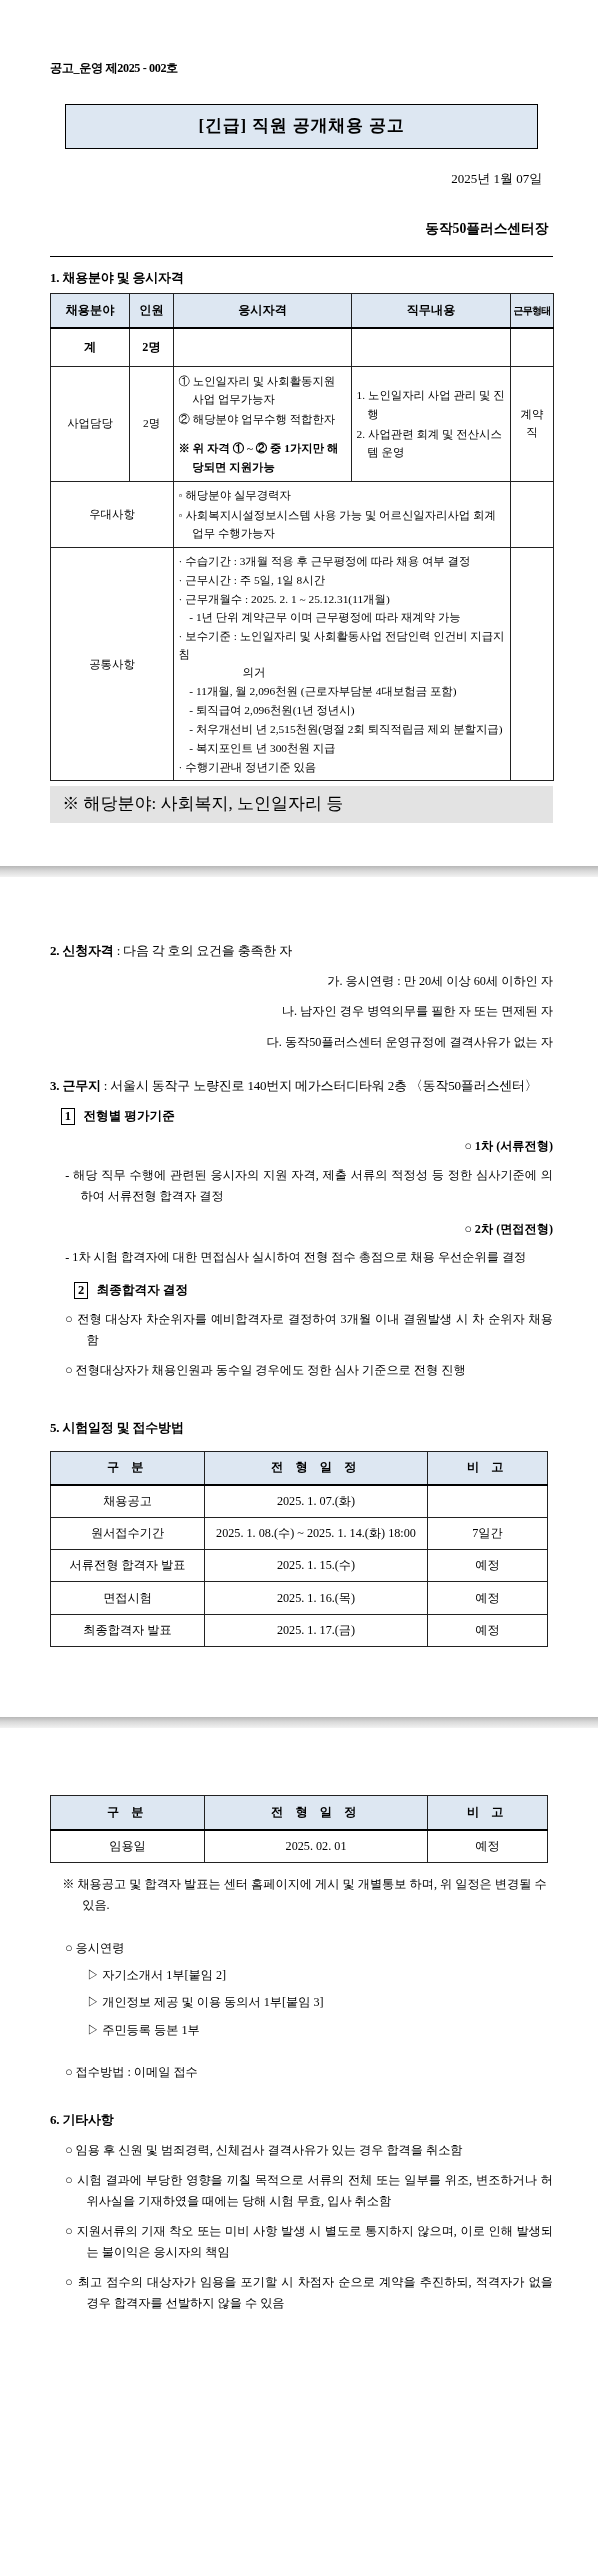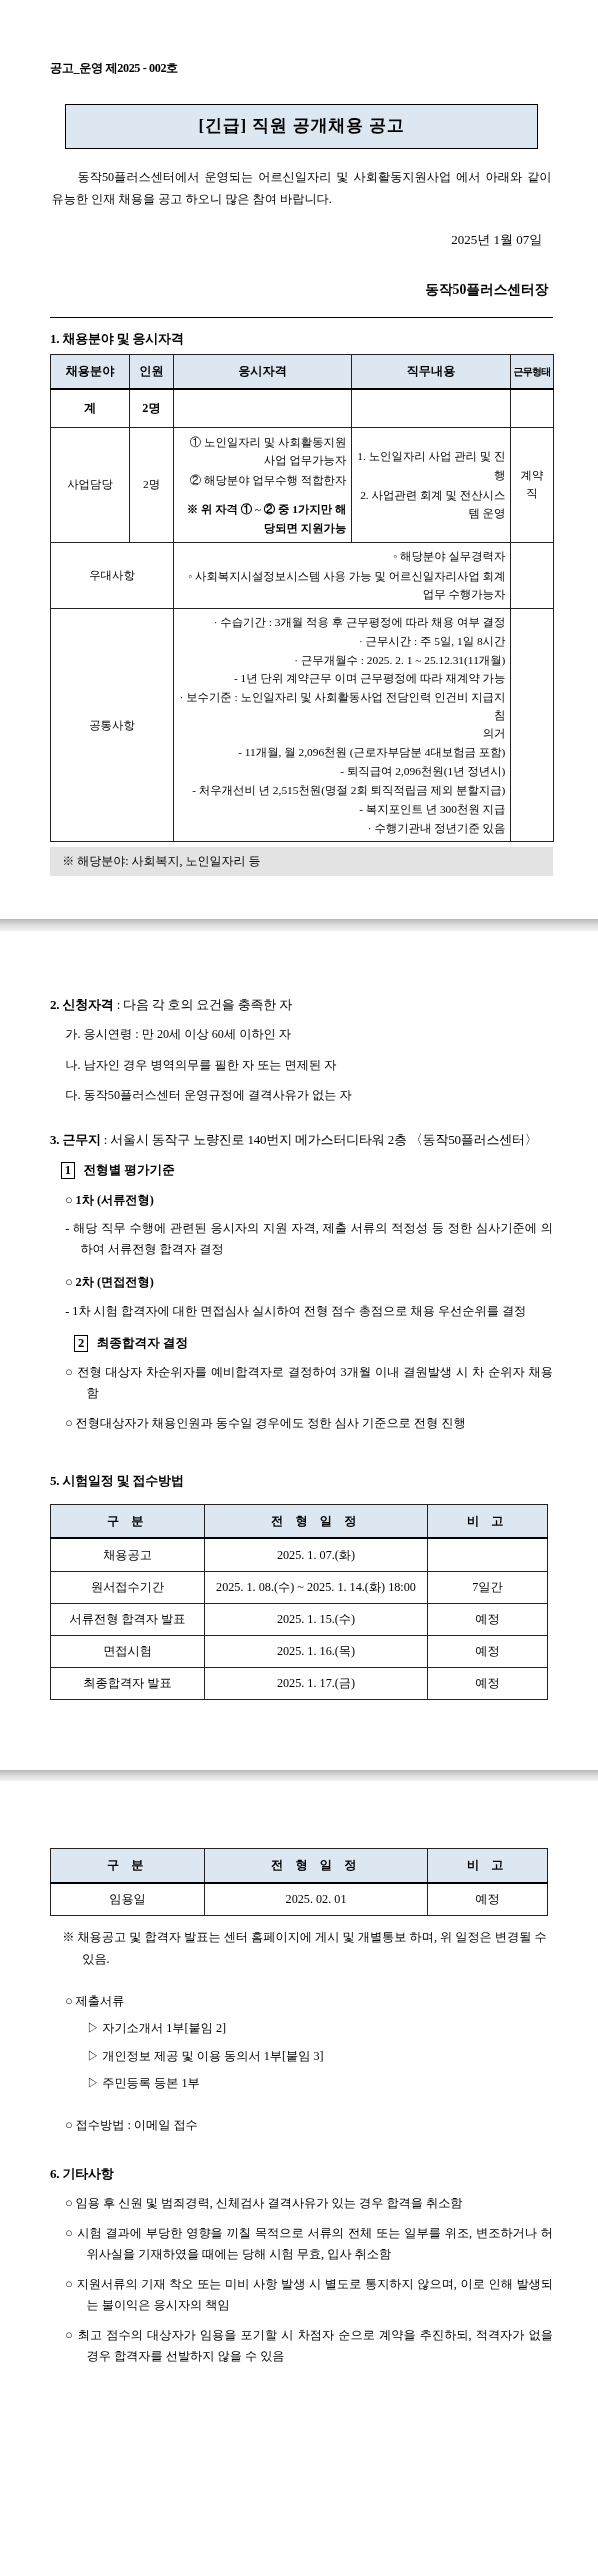--- a/index.html
+++ b/index.html
@@ -69,7 +69,6 @@
 
   <div class="title-box">[긴급] 직원 공개채용 공고</div>
 
-  <p class="intro">동작50플러스센터에서 운영되는 어르신일자리 및 사회활동지원사업 에서 아래와 같이 유능한 인재 채용을 공고 하오니 많은 참여 바랍니다.</p>
 
   <div class="doc-date">2025년  1월 07일</div>
 

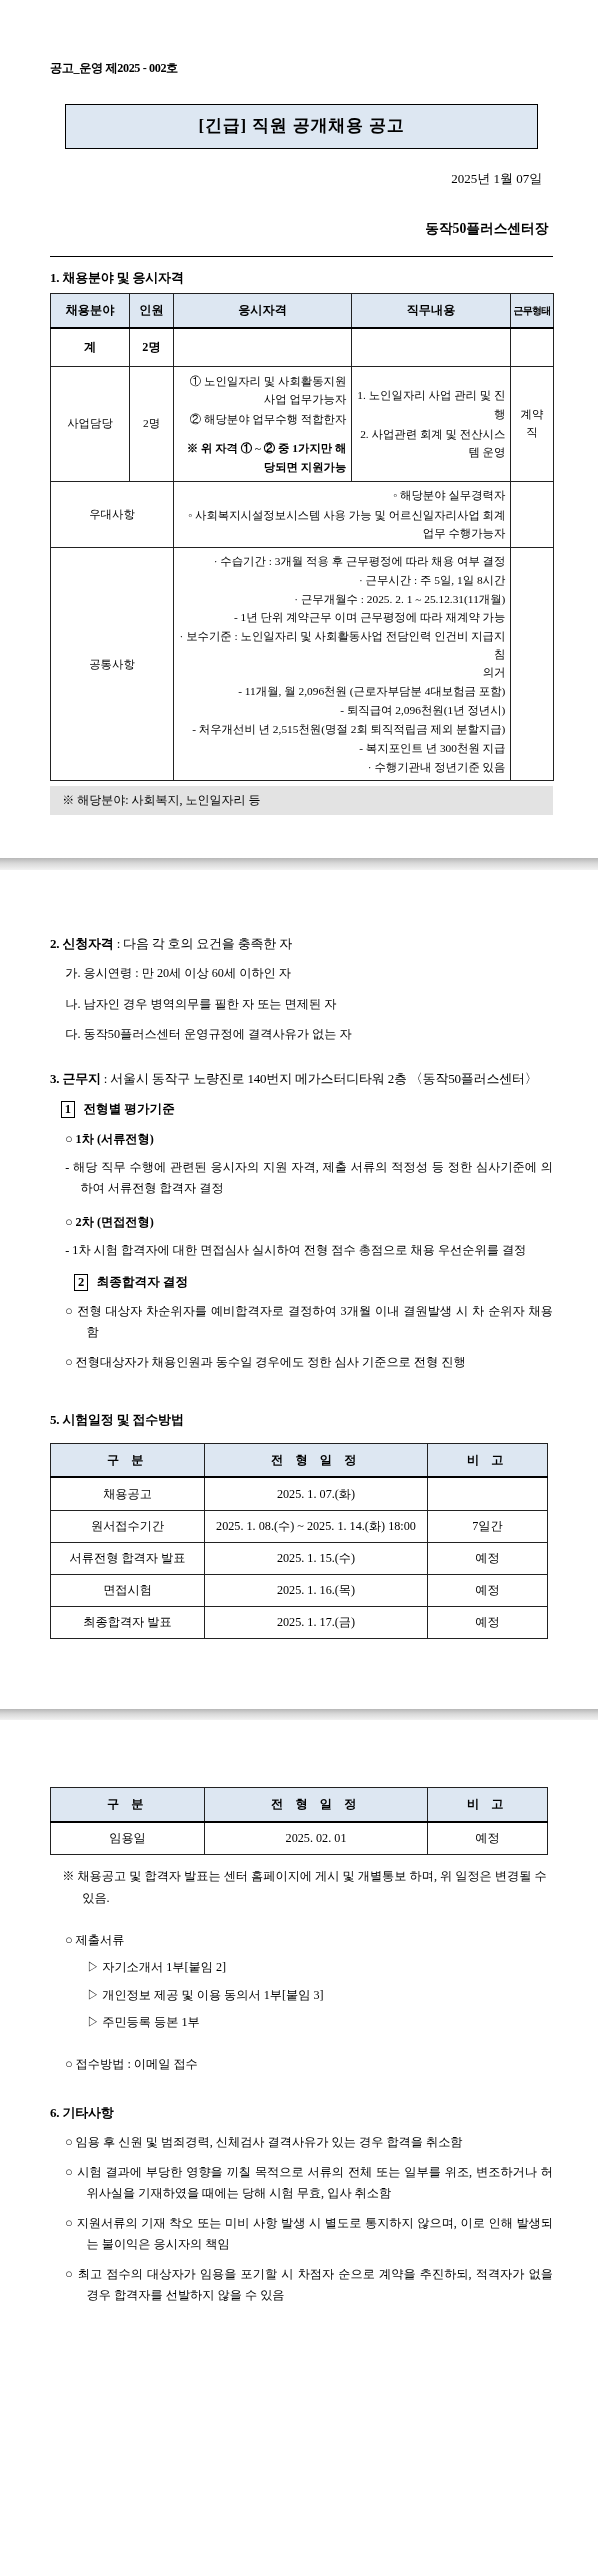--- a/index.html
+++ b/index.html
@@ -28,7 +28,7 @@
   .recruit-table .th-narrow{font-size:10px;letter-spacing:-0.8px;padding:6.9px 0;}
   .recruit-table .c{text-align:center;}
   .recruit-table .total-row td{font-weight:bold;text-align:center;padding:9.1px 3px;font-size:12.2px;}
-  .cell-list{line-height:1.62;text-align:right;}
+  .cell-list{line-height:1.62;}
   .cell-list div{margin:1.5px 0;}
   .qual-note{font-weight:bold;margin-top:10.7px !important;}
   .hang14{padding-left:10.7px;text-indent:-10.7px;}

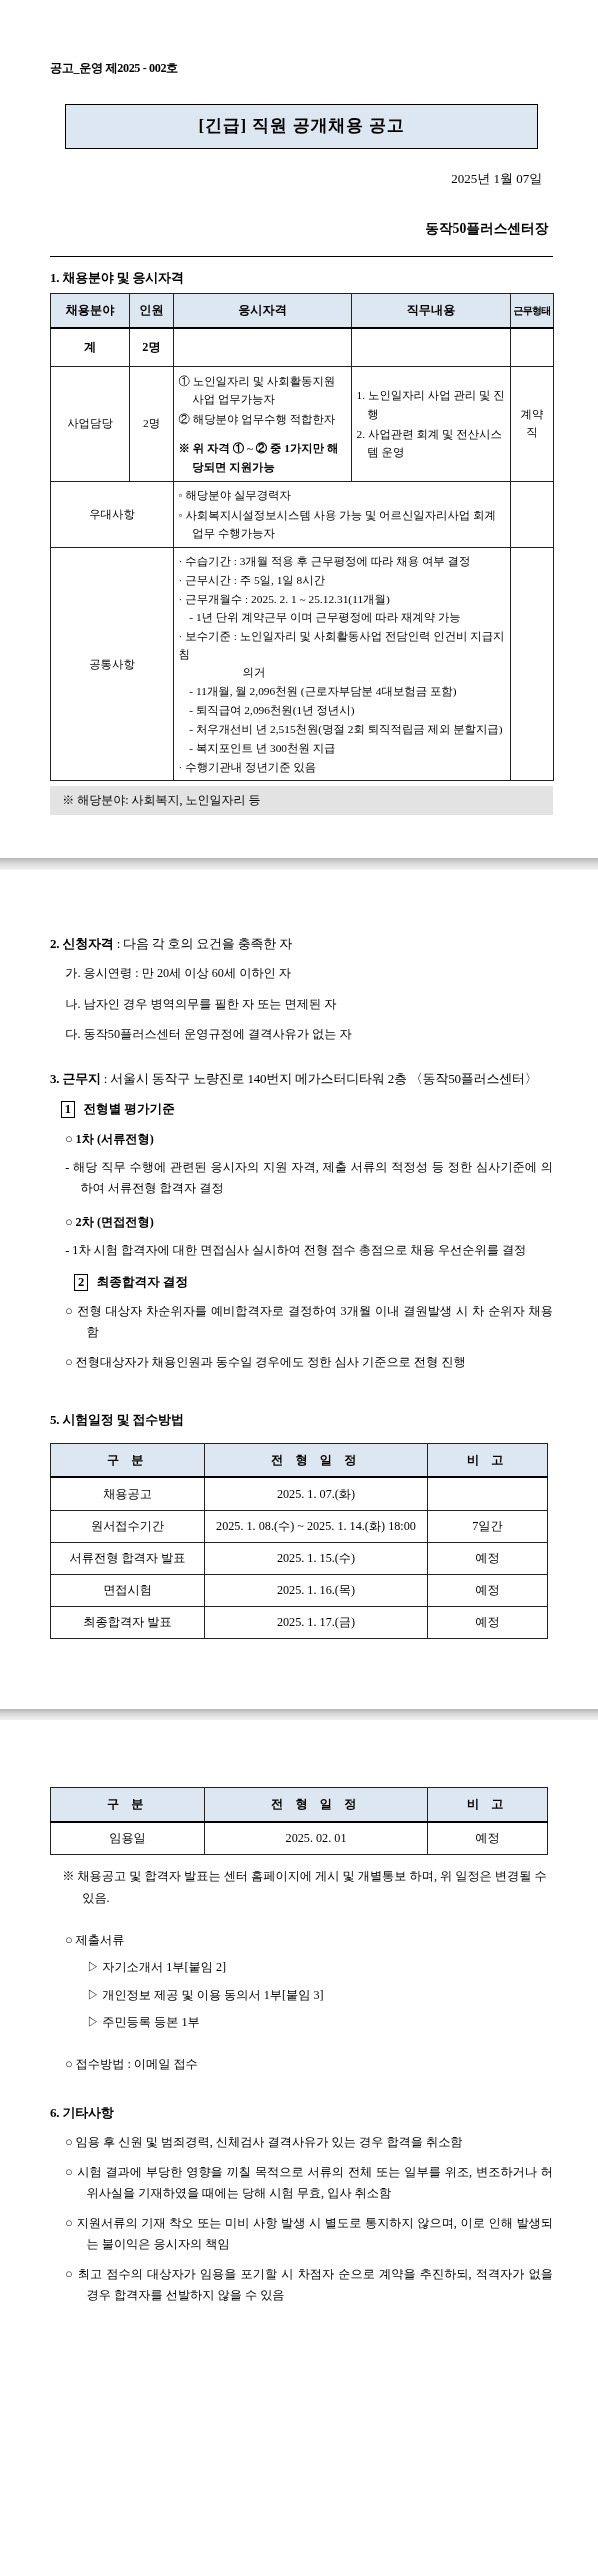--- a/index.html
+++ b/index.html
@@ -37,7 +37,7 @@
   .ind1{padding-left:10.7px;}
   .ind2{padding-left:64px;}
   
-  .note-band{width:503px;box-sizing:border-box;background:#e3e3e3;margin-top:4.6px;padding:5.3px 7.6px 5.3px 12.2px;font-size:12px;}
+  .note-band{width:503px;box-sizing:border-box;background:#e3e3e3;margin-top:4.6px;padding:5.3px 7.6px 5.3px 12.2px;font-size:17px;}
   
   .page-sep{height:11.4px;margin-left:-50px;margin-right:-45px;background:linear-gradient(to bottom,#b7b7b7 0%,#d9d9d9 45%,#f2f2f2 100%);}
   .sep1{margin-top:43px;}

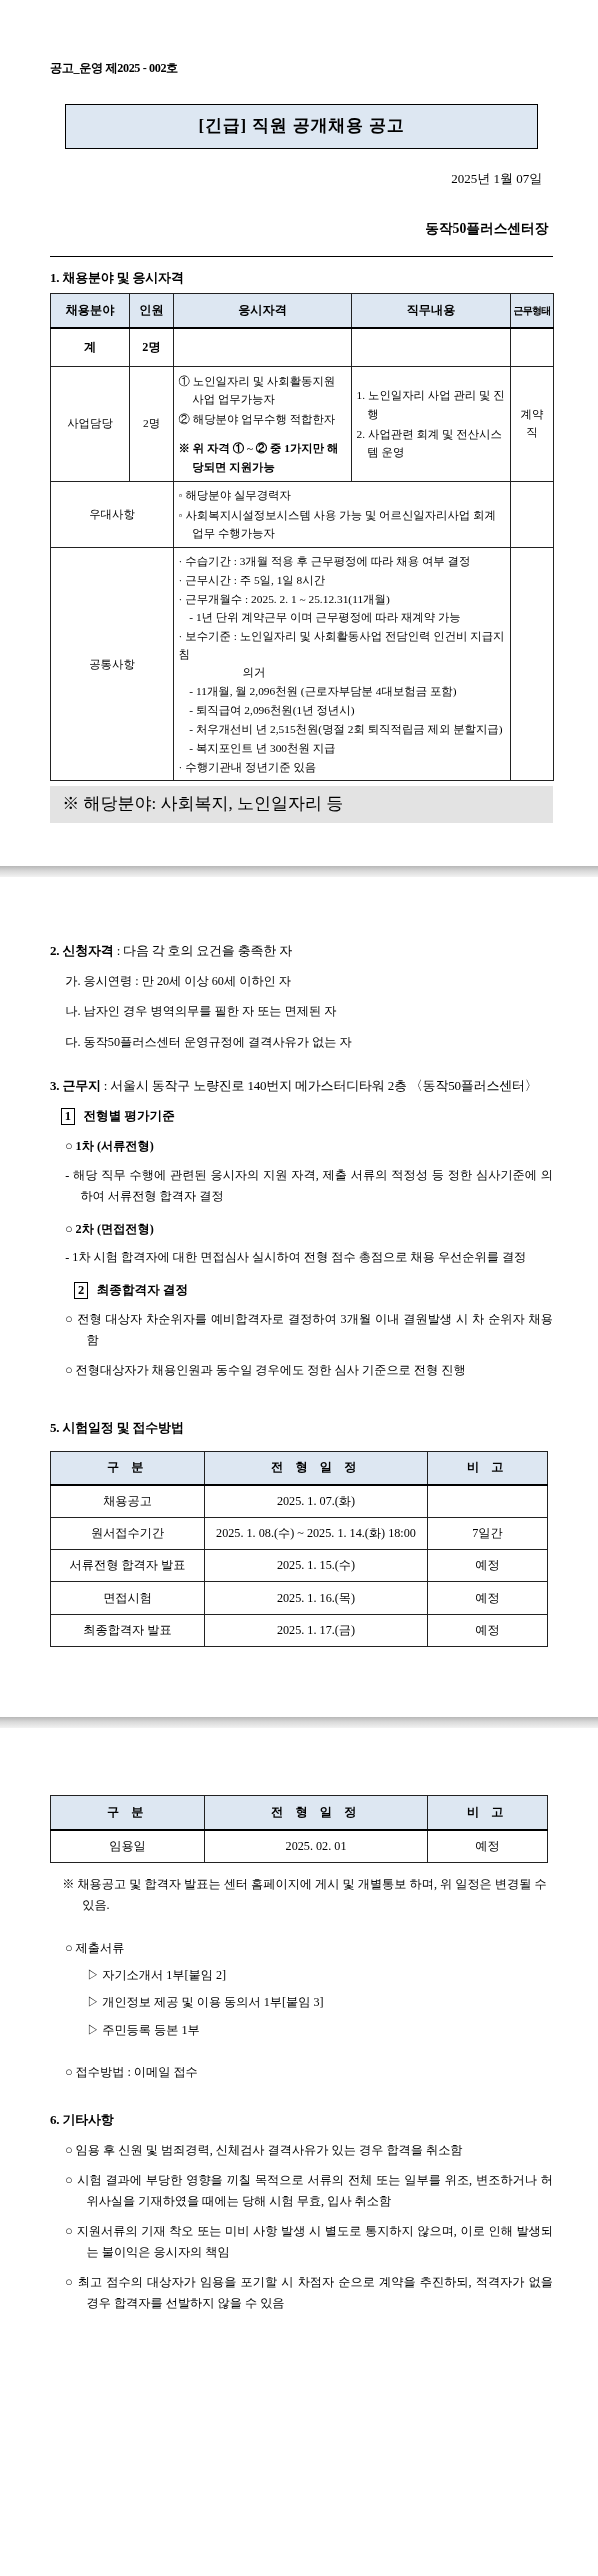--- a/index.html
+++ b/index.html
@@ -42,7 +42,7 @@
   .page-sep{height:11.4px;margin-left:-50px;margin-right:-45px;background:linear-gradient(to bottom,#b7b7b7 0%,#d9d9d9 45%,#f2f2f2 100%);}
   .sep1{margin-top:43px;}
   .sep2{margin-top:70px;}
-  .sub-item{margin:10.7px 0 0 15.2px;line-height:1.6;}
+  .sub-item{margin:10.7px 0 0 15.2px;line-height:1.6;text-align:right;}
   .sub-item.bold{font-weight:bold;}
   .dash-item{margin:7.6px 0 0 15.2px;padding-left:15.2px;text-indent:-15.2px;line-height:1.72;text-align:justify;}
   .circ-item{margin:9.1px 0 0 15.2px;padding-left:21.3px;text-indent:-21.3px;line-height:1.72;text-align:justify;}

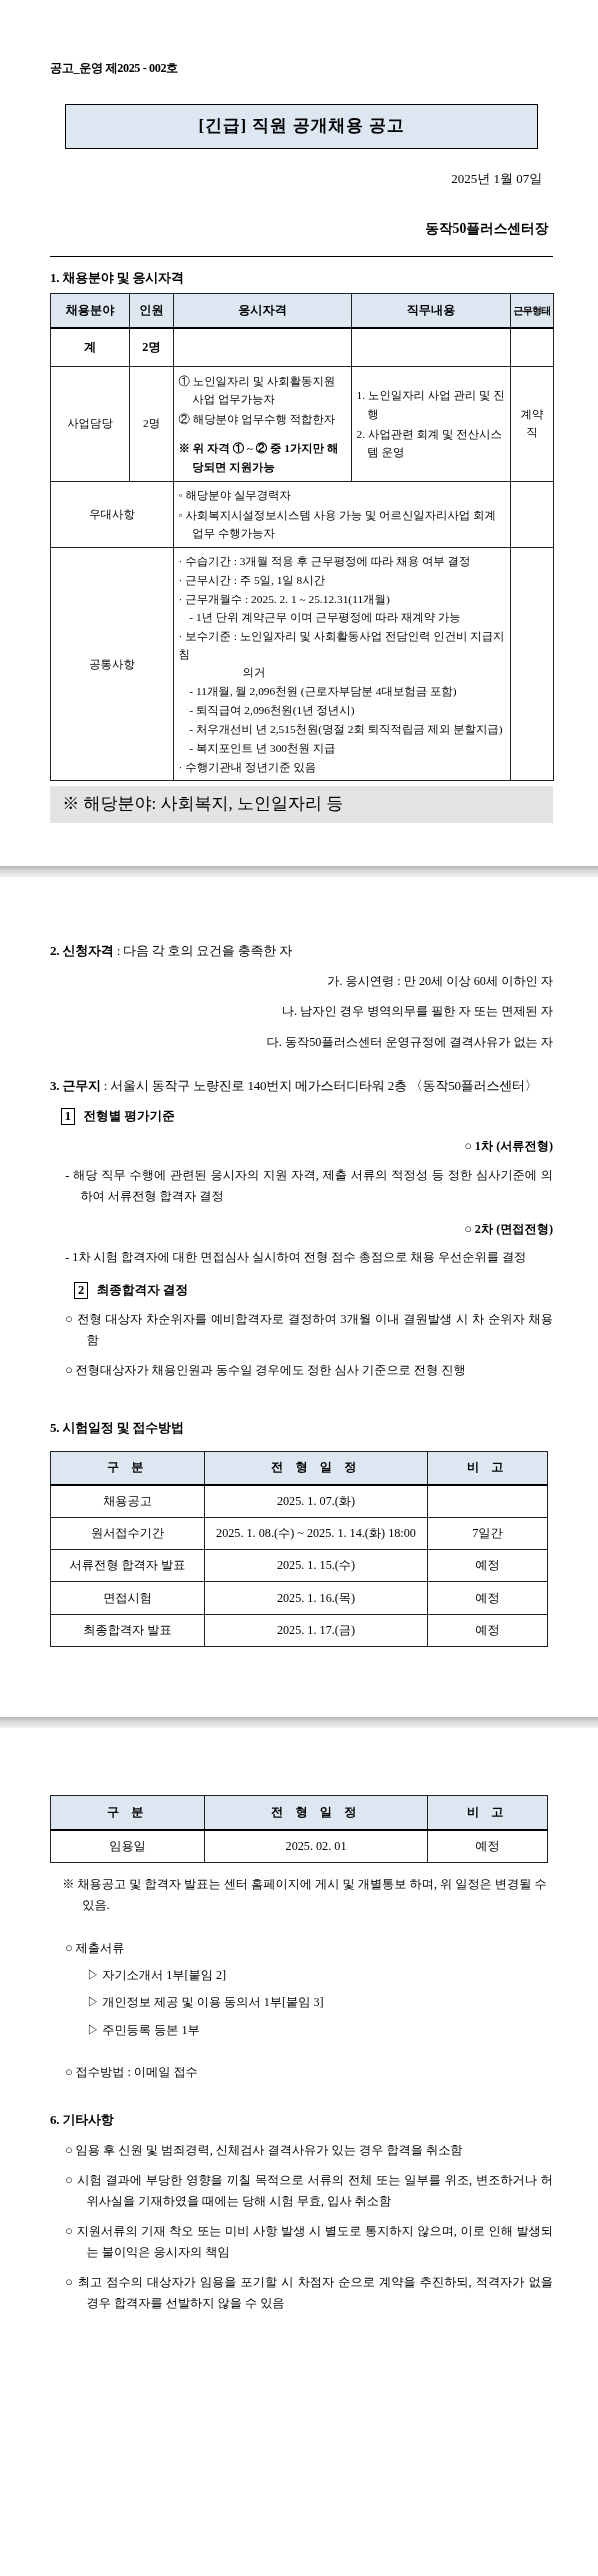--- a/index.html
+++ b/index.html
@@ -243,7 +243,7 @@
 
   <div class="tbl-note">※ 채용공고 및 합격자 발표는 센터 홈페이지에 게시 및 개별통보 하며, 위 일정은 변경될 수 있음.</div>
 
-  <div class="docs-heading">○ 제출서류</div>
+  <div class="docs-heading">○ 응시연령</div>
   <div class="tri-item">▷ 자기소개서 1부[붙임 2]</div>
   <div class="tri-item">▷ 개인정보 제공 및 이용 동의서 1부[붙임 3]</div>
   <div class="tri-item">▷ 주민등록 등본 1부</div>

